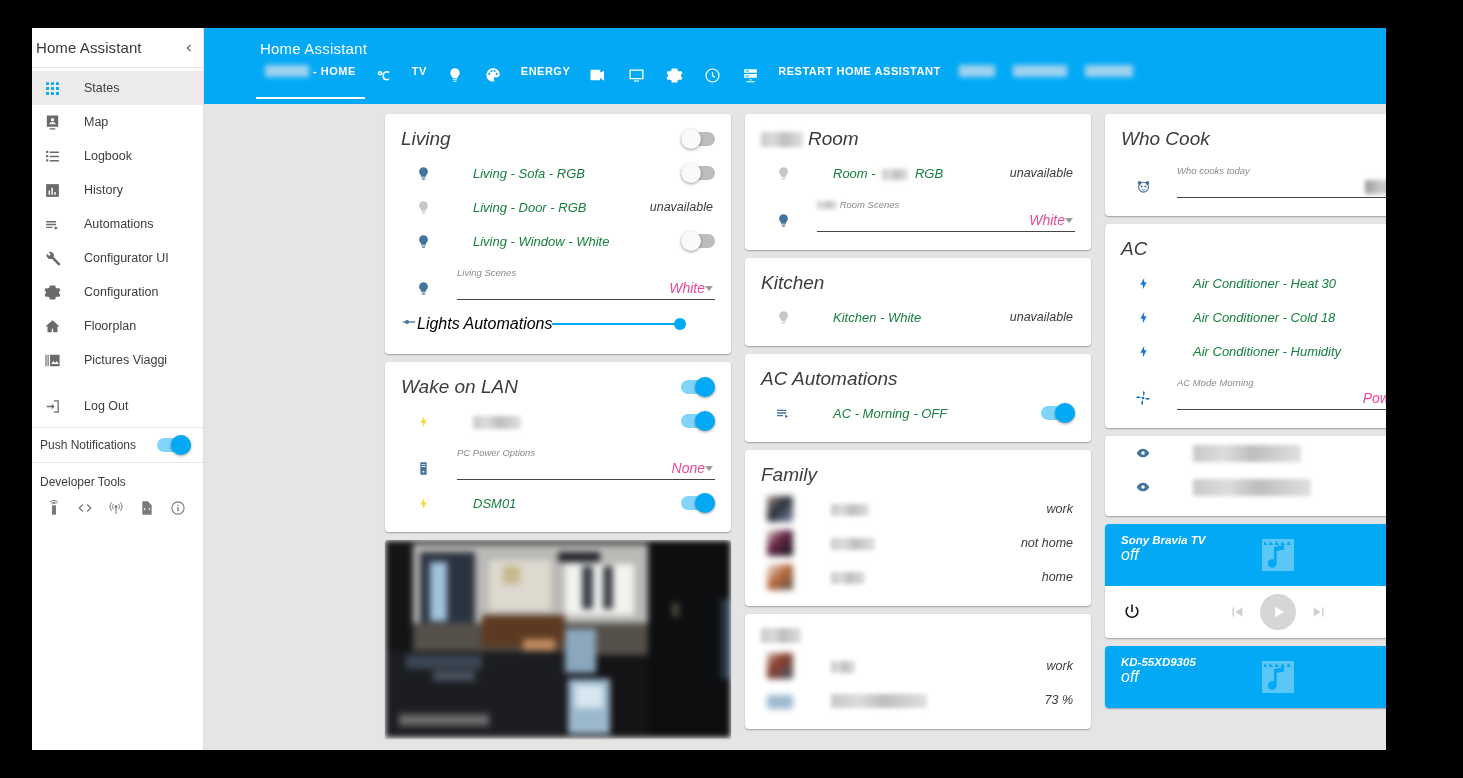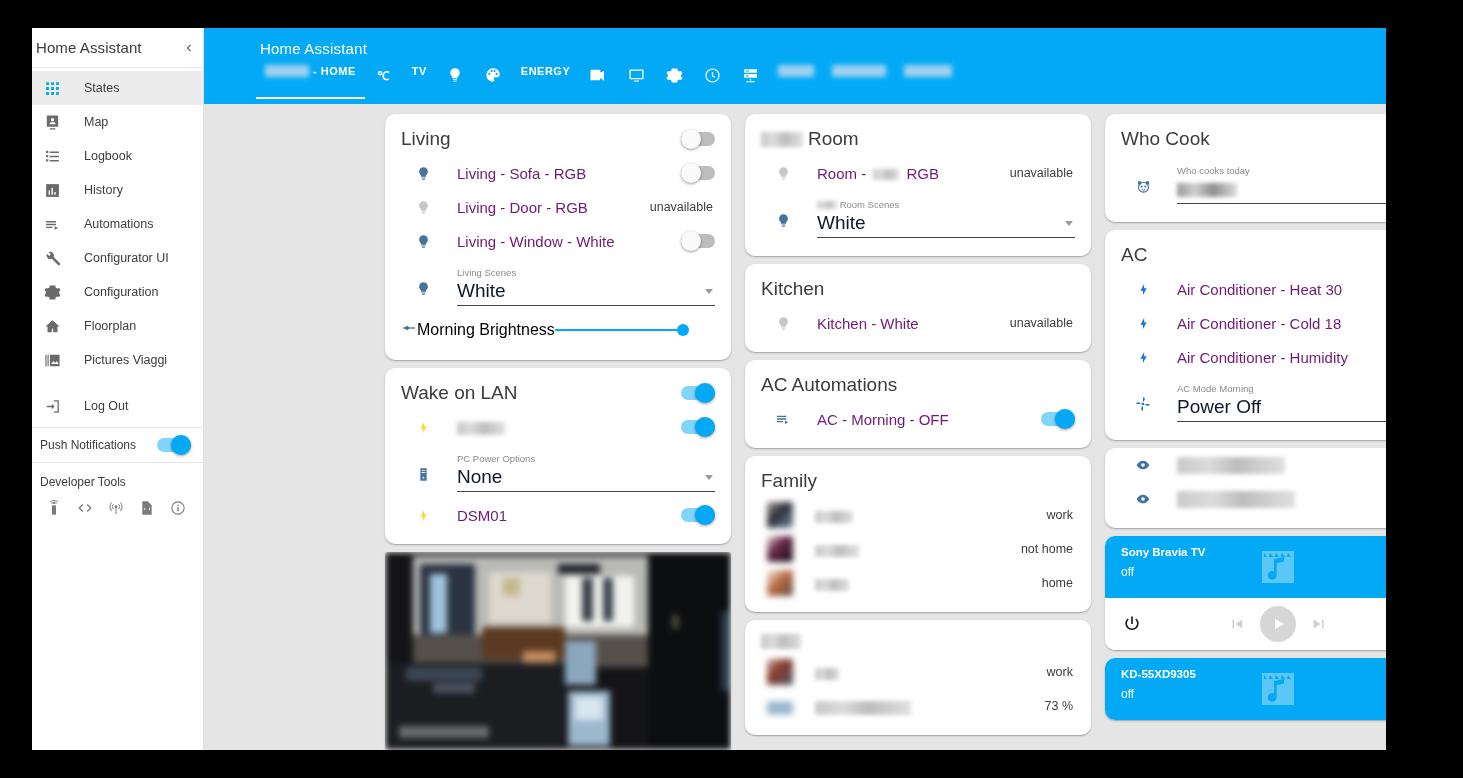--- a/index.html
+++ b/index.html
@@ -456,6 +456,9 @@
           </span>
         </div>
         <div class="tb-tab">
+          <span>RESTART HOME ASSISTANT</span>
+        </div>
+        <div class="tb-tab">
           <span class="blur" style="width:36px;height:12px;"></span>
         </div>
         <div class="tb-tab">

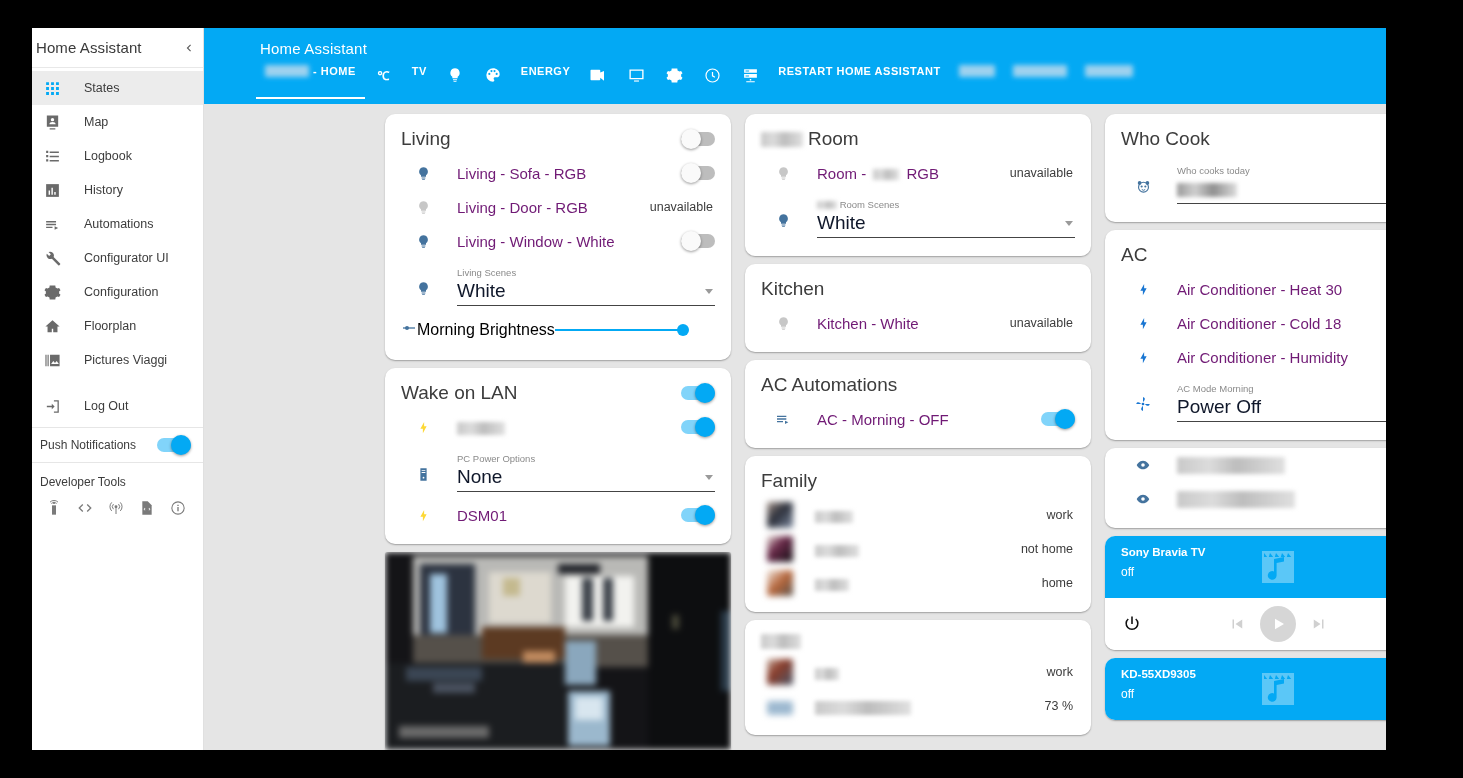--- a/index.html
+++ b/index.html
@@ -111,9 +111,10 @@
   }
   .col { width: 346px; flex: 0 0 346px; display: flex; flex-direction: column; gap: 8px; }
   .card {
-    background: #fff; border-radius: 10px;
+    background: #fff; border-radius: 4px;
     box-shadow: 0 1px 2px rgba(0,0,0,.22), 0 1px 1px rgba(0,0,0,.10);
     padding: 0 16px;
+    font-style: italic;
   }
   .card-title {
     font-size: 19px; color: #3c3c3c; font-weight: normal;

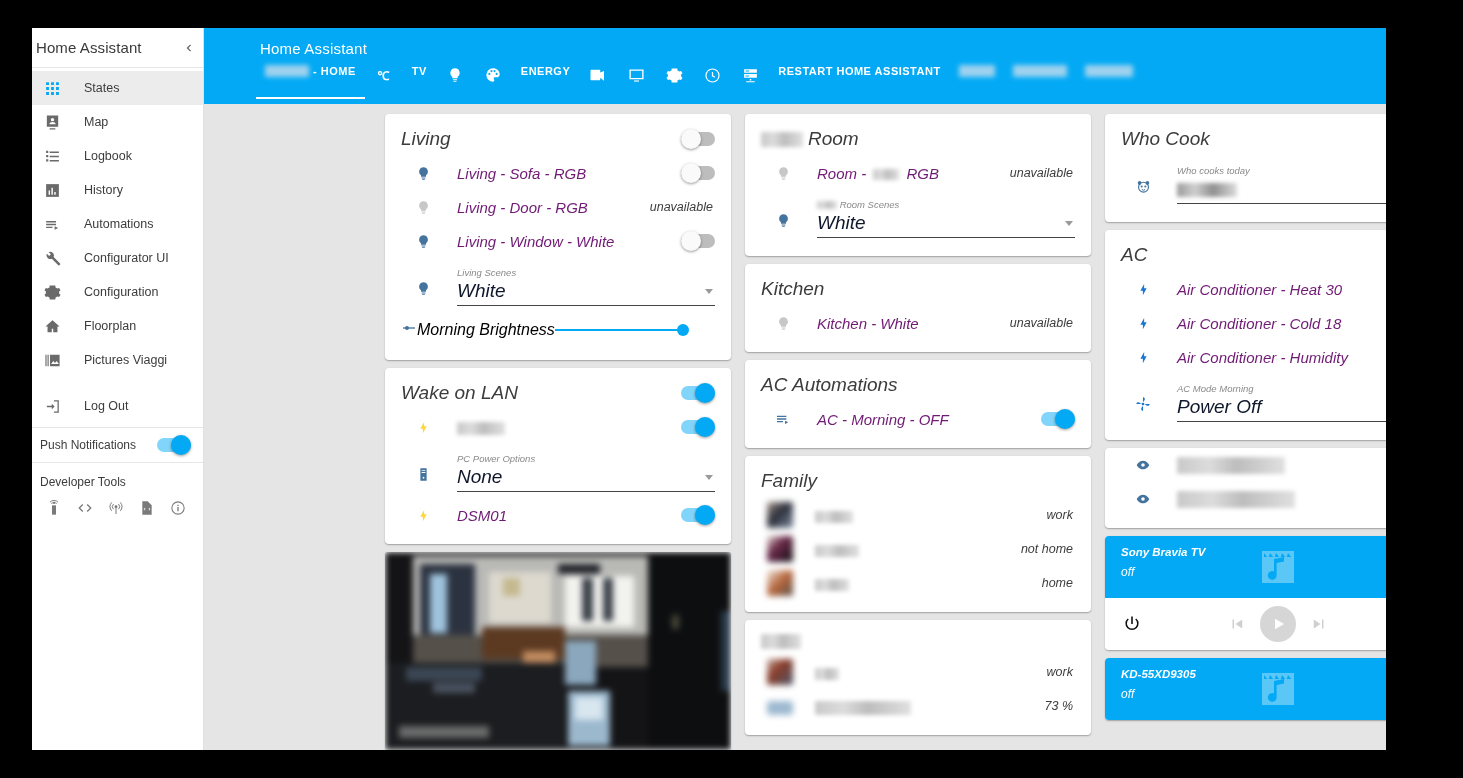--- a/index.html
+++ b/index.html
@@ -129,7 +129,7 @@
     display: flex; align-items: center; justify-content: center;
   }
   .row .r-name {
-    font-size: 15px; color: #701a75; margin-left: 22px; flex: 1;
+    font-size: 13px; color: #15803d; margin-left: 38px; flex: 1;
     white-space: nowrap;
   }
   .row .r-state {

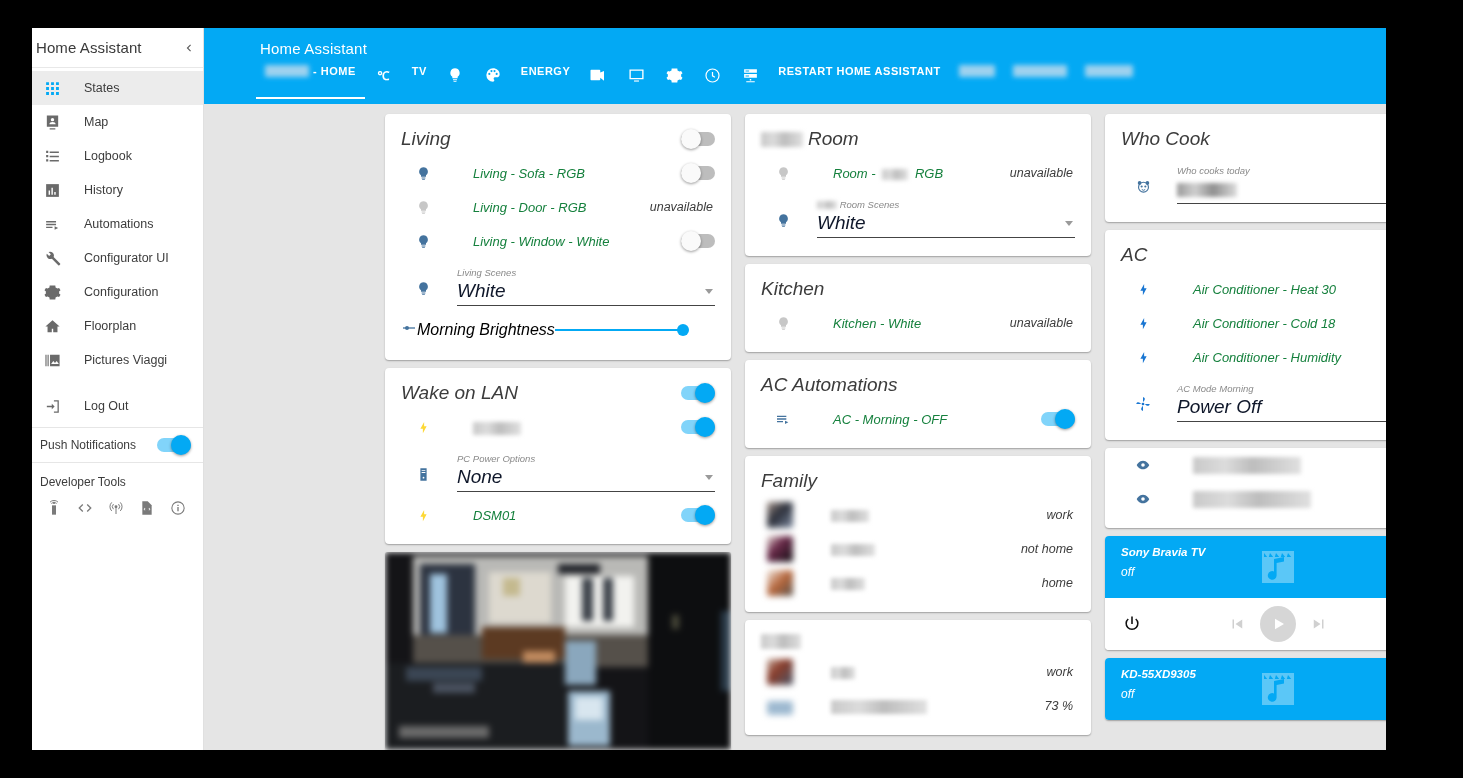--- a/index.html
+++ b/index.html
@@ -163,7 +163,7 @@
     display: flex; align-items: center; border-bottom: 1px solid #444;
     padding-bottom: 3px;
   }
-  .sel-val { font-size: 19px; color: #0f172a; flex: 1; }
+  .sel-val { font-size: 14px; color: #ec4899; flex: 1; text-align: right; }
   .sel-caret {
     width: 0; height: 0; border-left: 4px solid transparent;
     border-right: 4px solid transparent; border-top: 5px solid #9a9a9a;

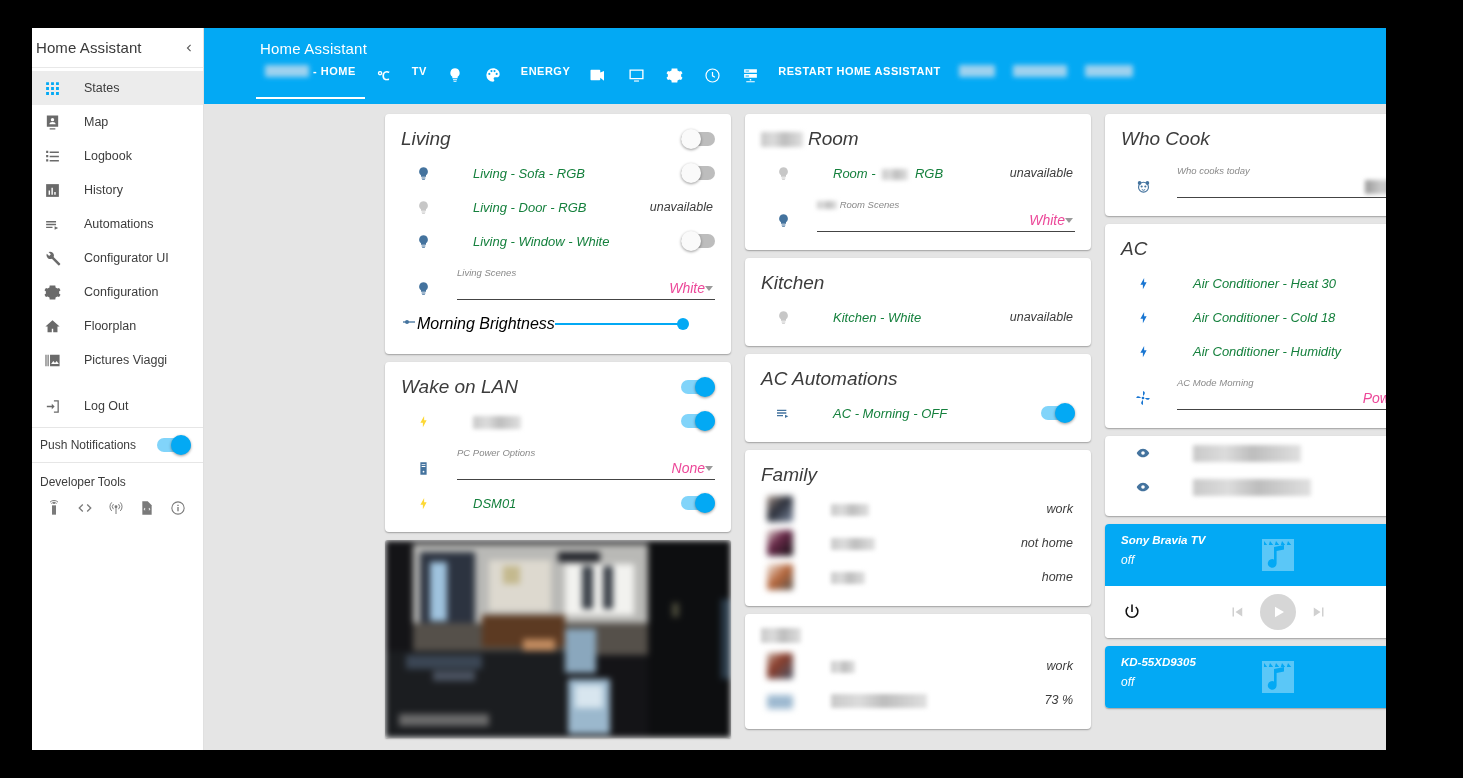--- a/index.html
+++ b/index.html
@@ -541,7 +541,7 @@
                   <circle cx="9" cy="12" r="3" fill="#44739e"></circle>
                 </svg>
             </span>
-            <span class="r-name">Morning Brightness</span>
+            <span class="r-name">Lights Automations</span>
             <span class="sld-track">
               <span class="sld-fill" style="width:100%"></span>
               <span class="sld-knob" style="left:100%"></span>

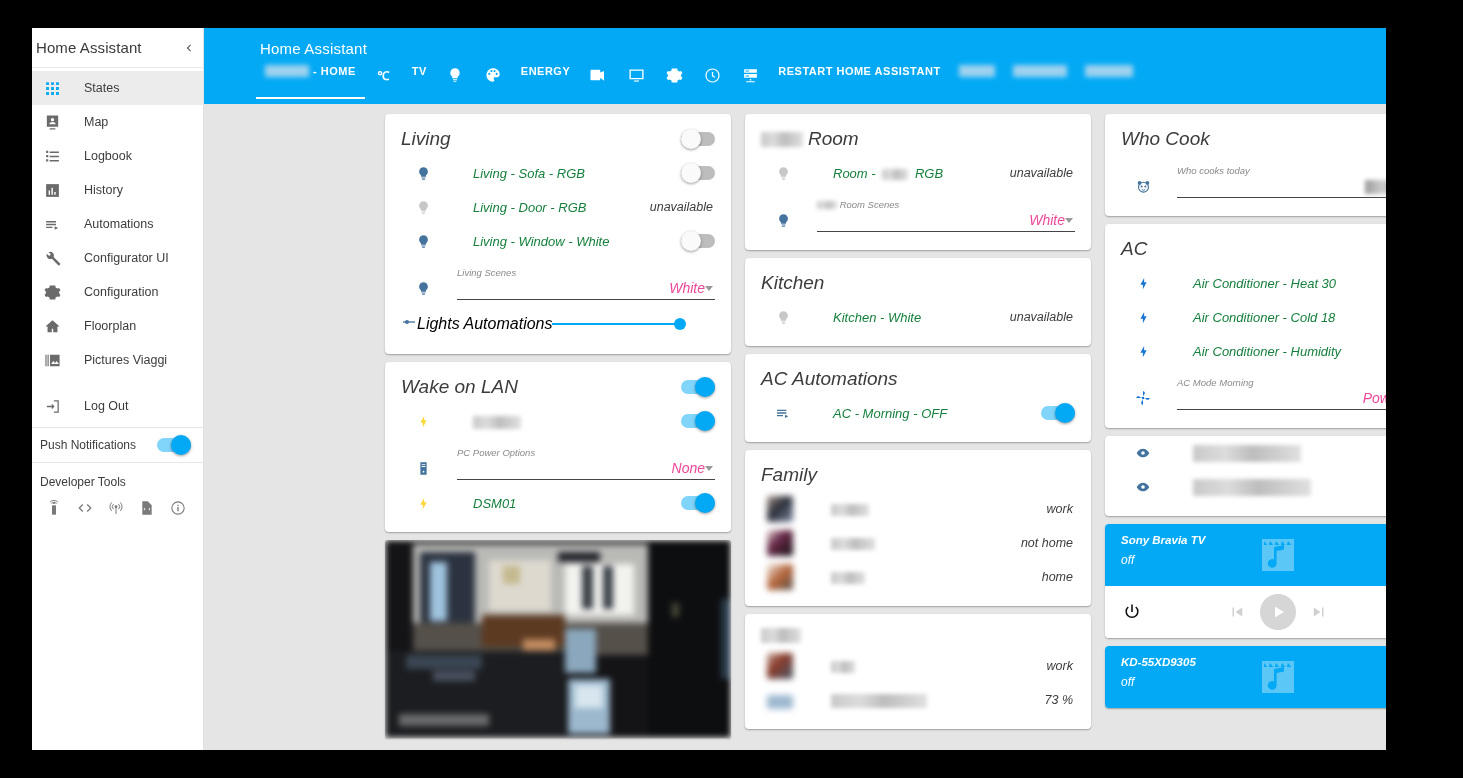--- a/index.html
+++ b/index.html
@@ -206,7 +206,7 @@
     position: relative; min-height: 62px;
   }
   .mp-name { font-size: 11.5px; font-weight: bold; }
-  .mp-state { font-size: 12px; margin-top: 7px; }
+  .mp-state { font-size: 16px; }
   .mp-art {
     position: absolute; right: 0; top: 0; bottom: 0; left: 0;
     display: flex; align-items: center; justify-content: center;

